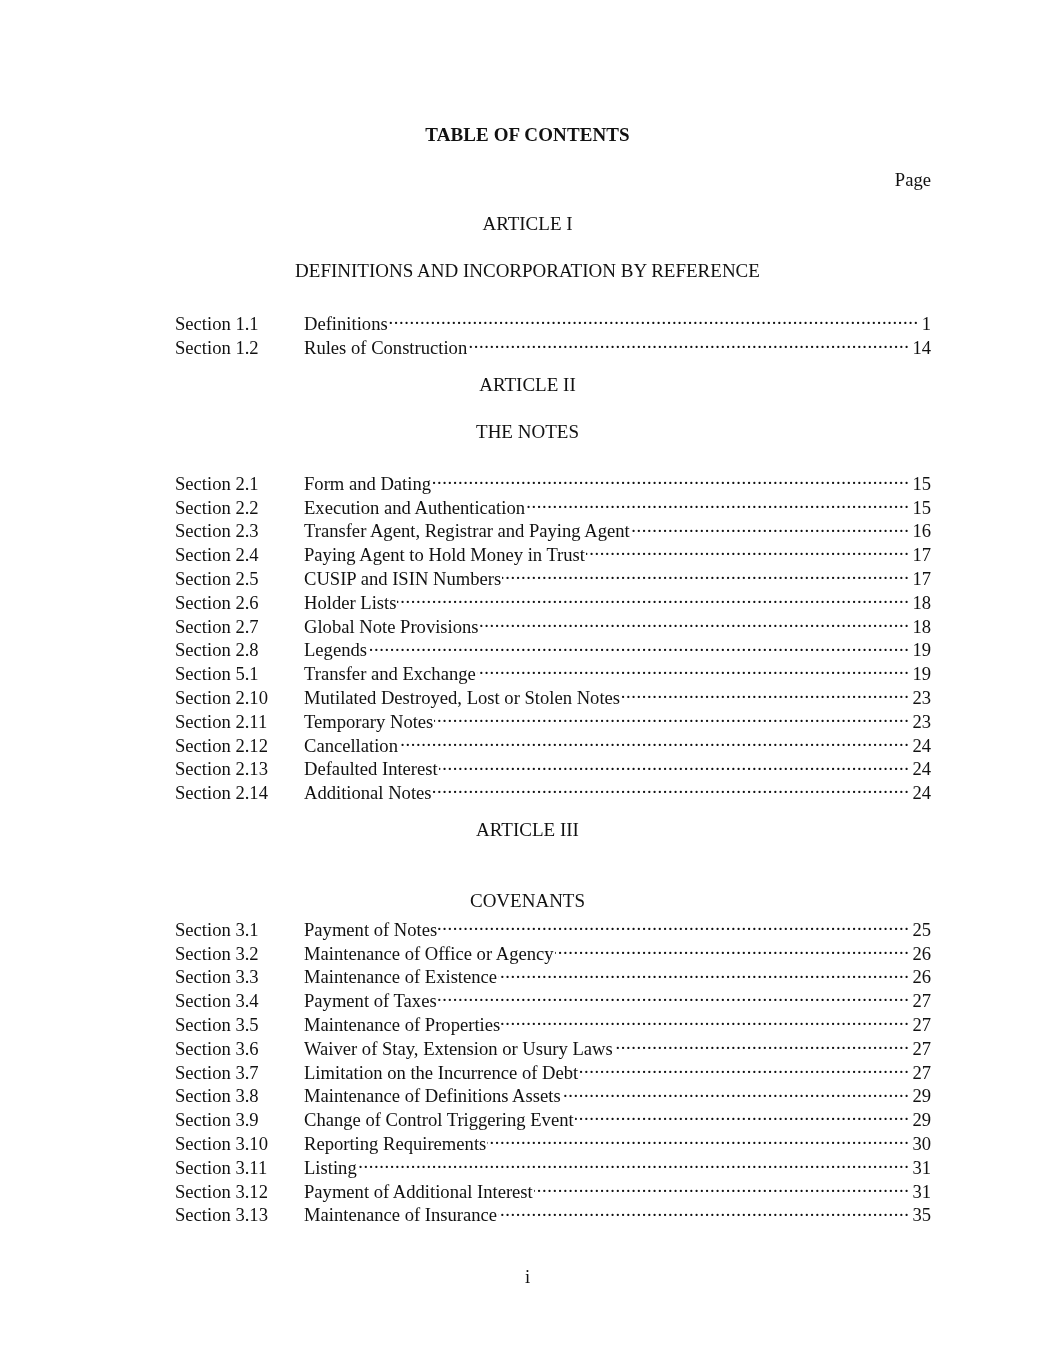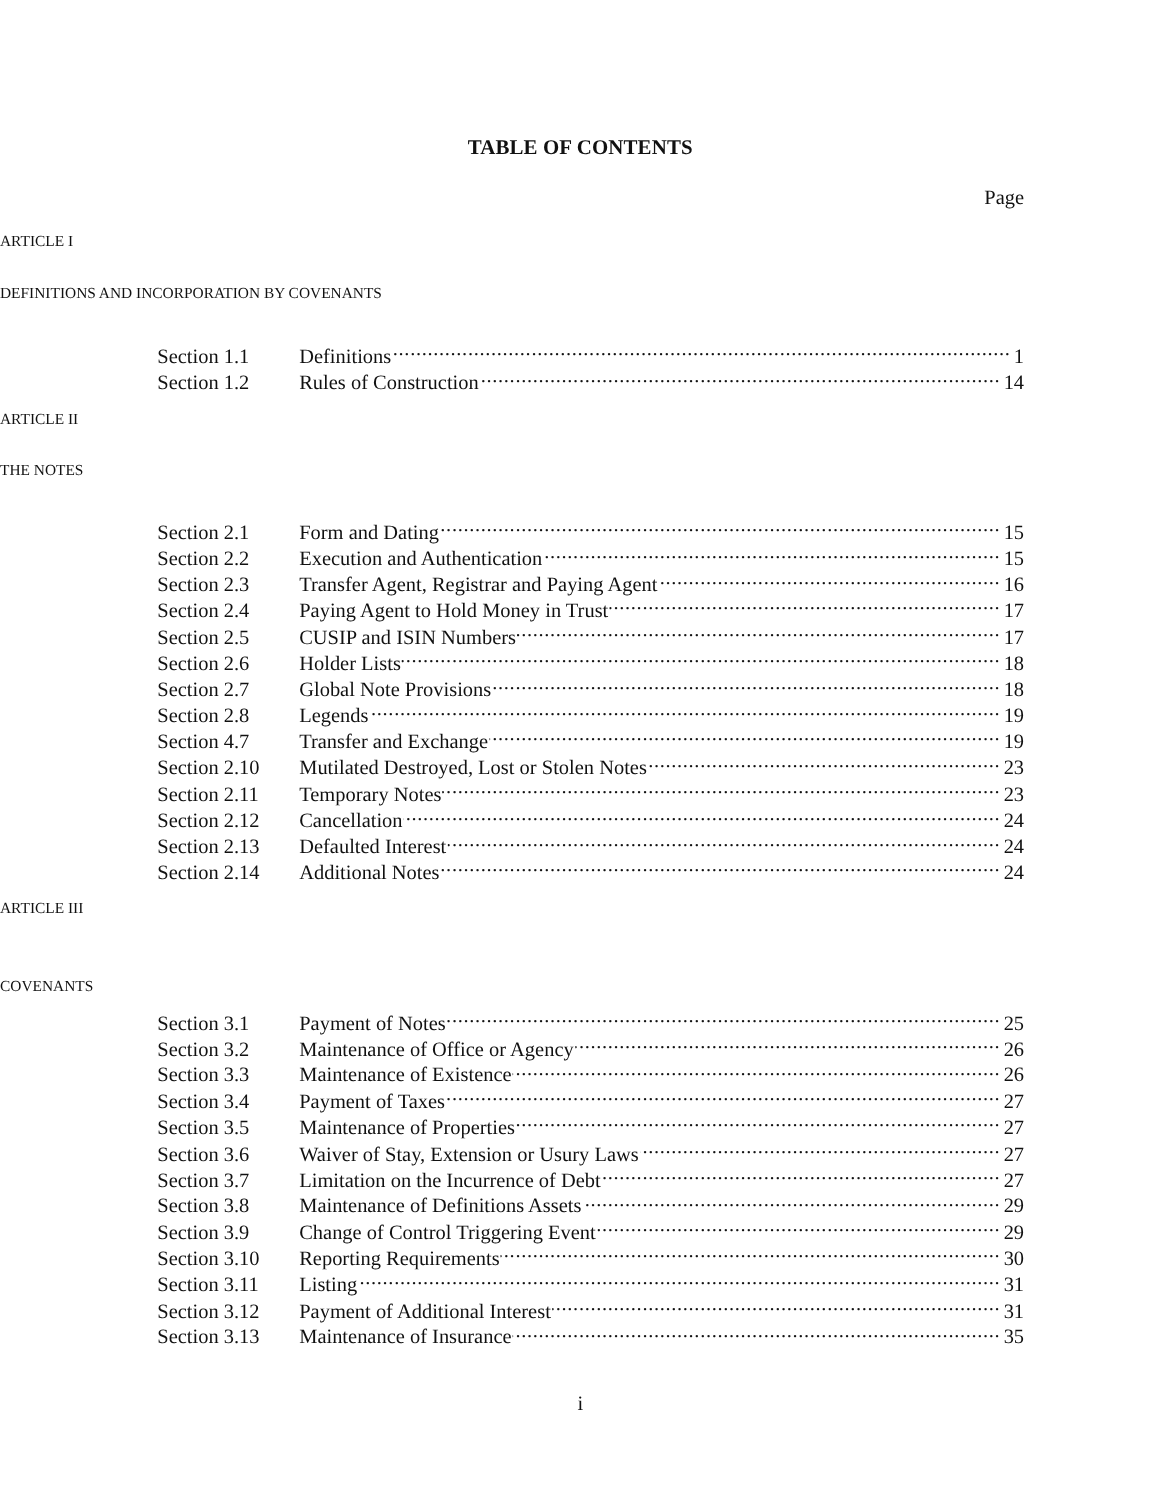--- a/index.html
+++ b/index.html
@@ -42,7 +42,8 @@
       position: absolute;
       left: 0;
       width: 1055px;
-      font-size: 14px;
+      text-align: center;
+      font-size: 19px;
     }
     .entries {
       position: absolute;

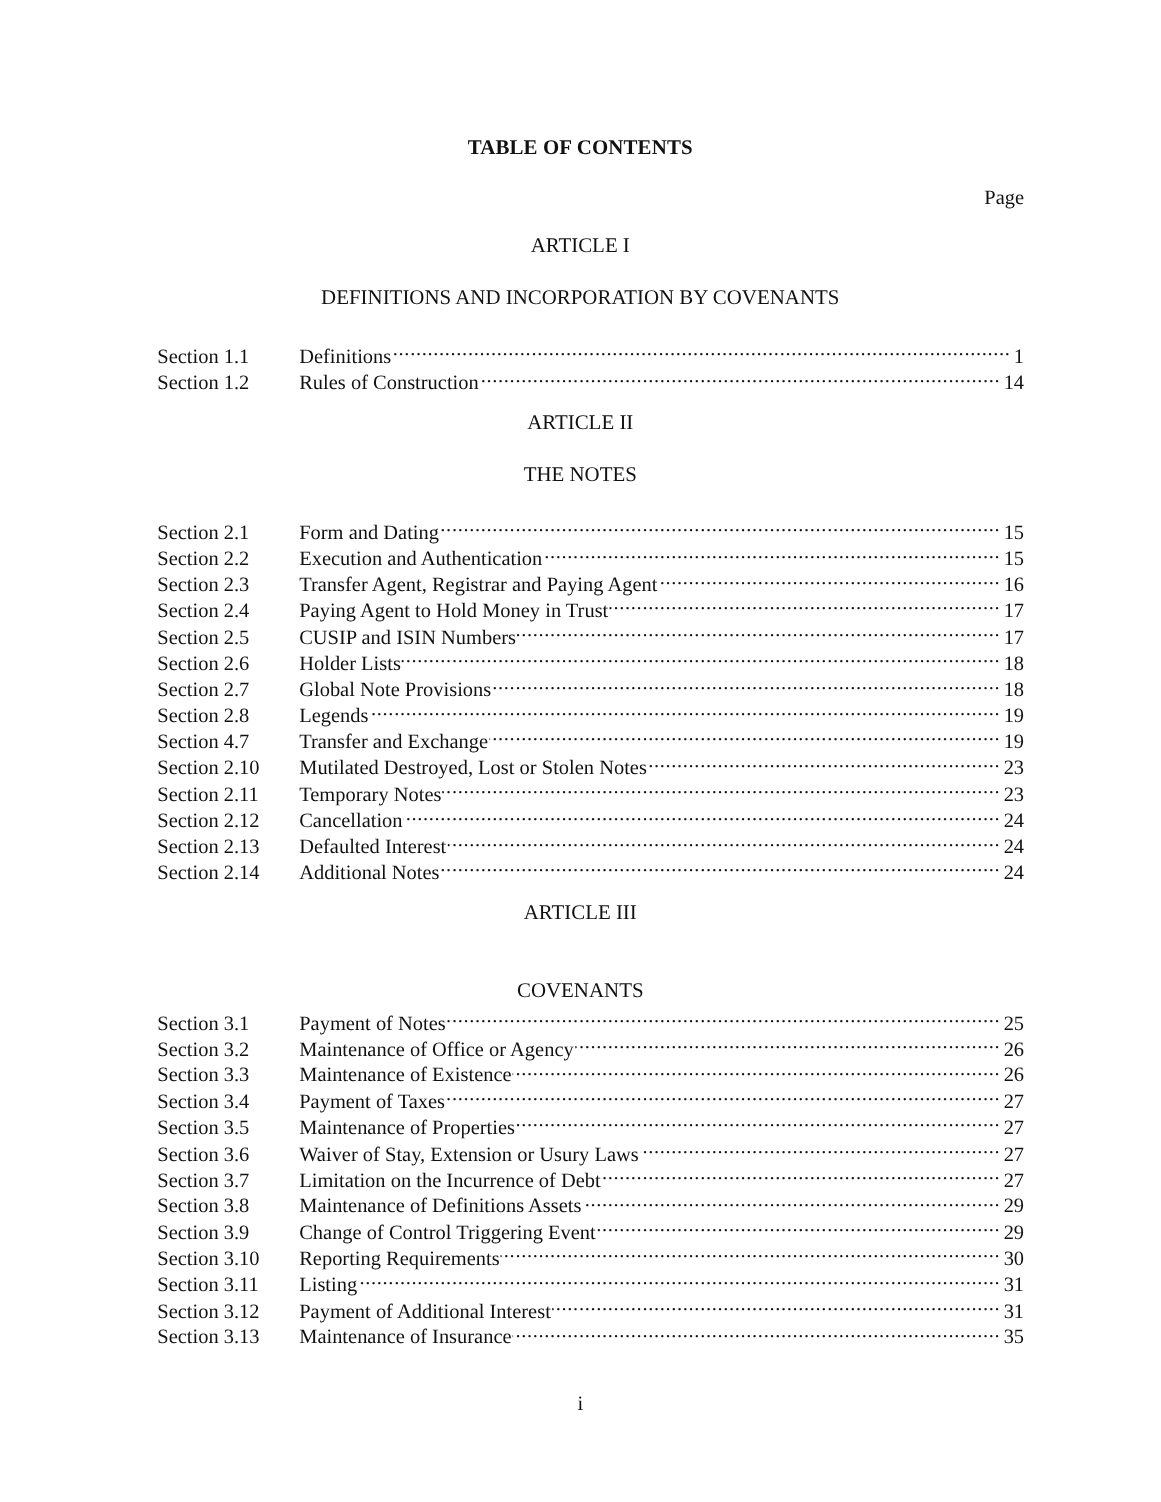--- a/index.html
+++ b/index.html
@@ -102,7 +102,7 @@
   <div class="page-label">Page</div>
 
   <div class="center-line" style="top:213px;">ARTICLE I</div>
-  <div class="center-line" style="top:260px;">DEFINITIONS AND INCORPORATION BY COVENANTS</div>
+  <div class="center-line" style="top:260px;">DEFINITIONS AND INCORPORATION BY REFERENCE</div>
   <div class="entries" style="top:306px;">
       <div class="entry">
         <span class="num">Section 1.1</span>

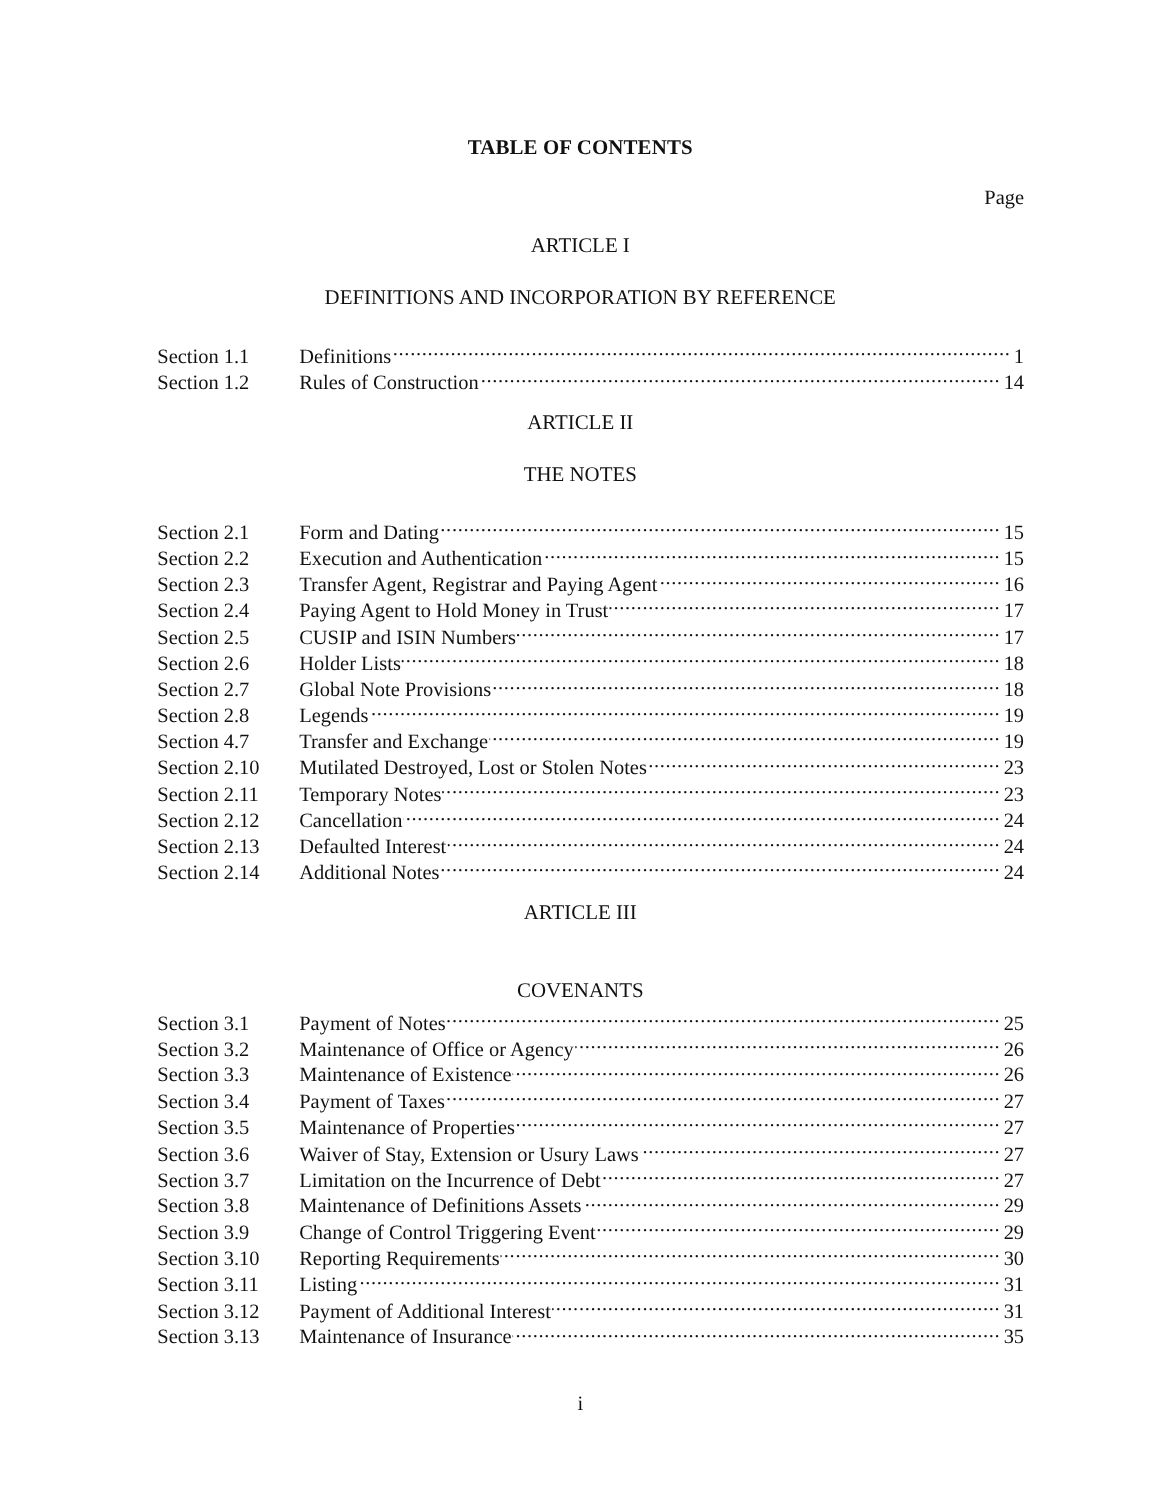--- a/index.html
+++ b/index.html
@@ -56,6 +56,7 @@
       height: 23.8px;
       line-height: 23.8px;
       white-space: nowrap;
+      margin-left: 32px;
     }
     .entry .num {
       width: 129px;

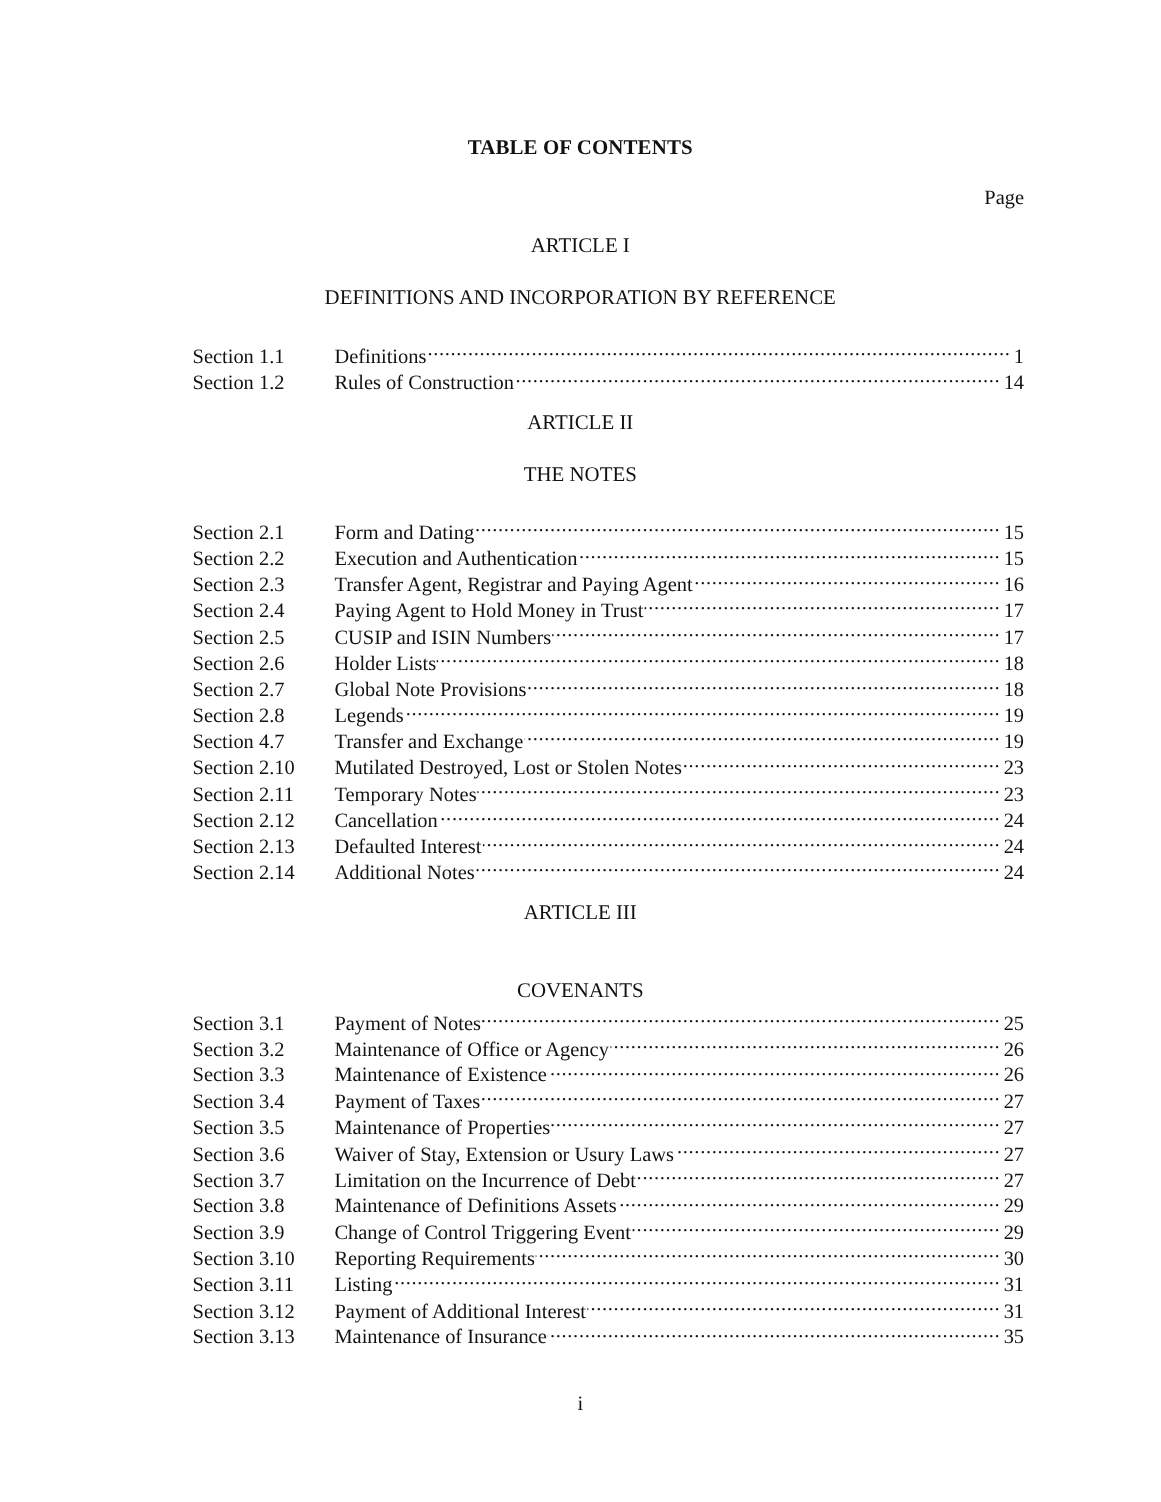--- a/index.html
+++ b/index.html
@@ -171,7 +171,7 @@
         <span class="pg">19</span>
       </div>
       <div class="entry">
-        <span class="num">Section 4.7</span>
+        <span class="num">Section 5.1</span>
         <span class="title">Transfer and Exchange</span>
         <span class="leader"></span>
         <span class="pg">19</span>

